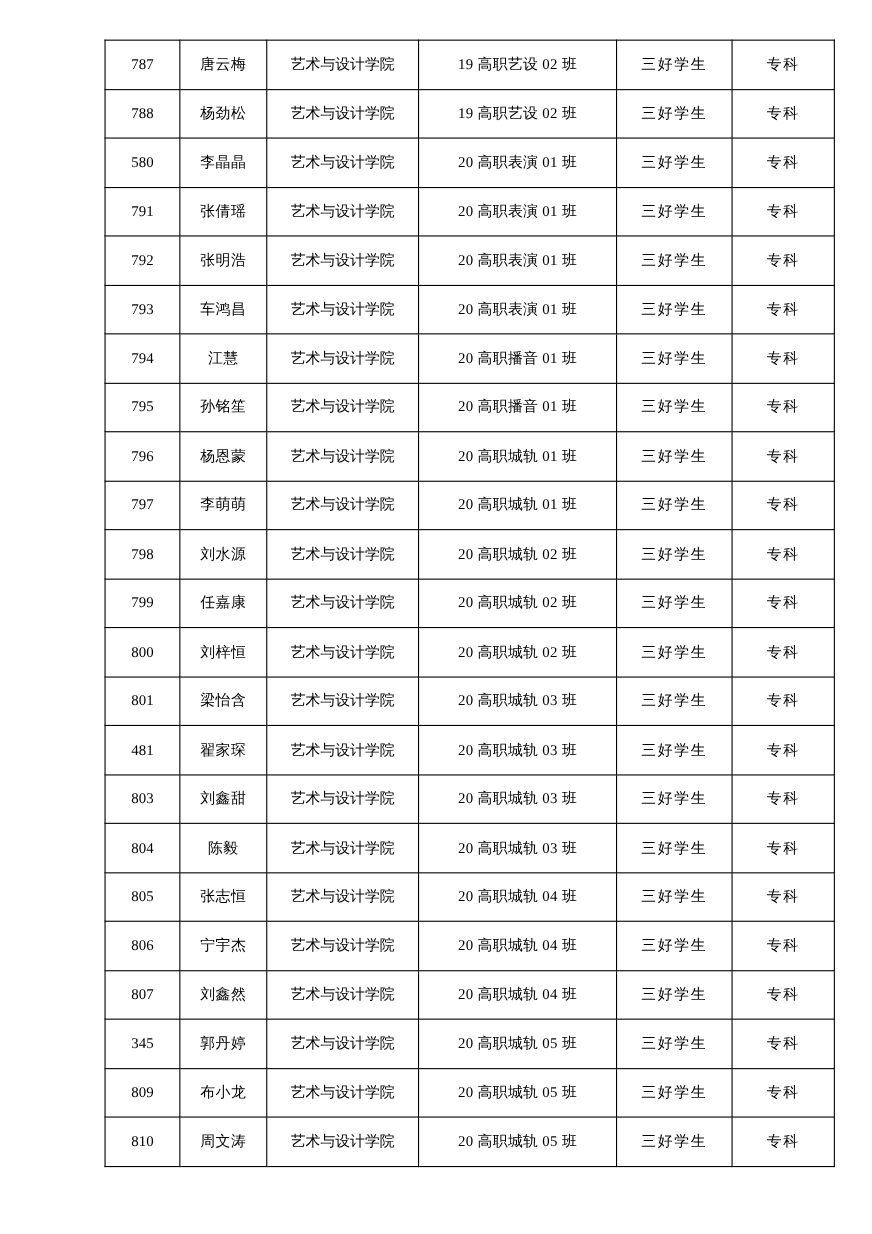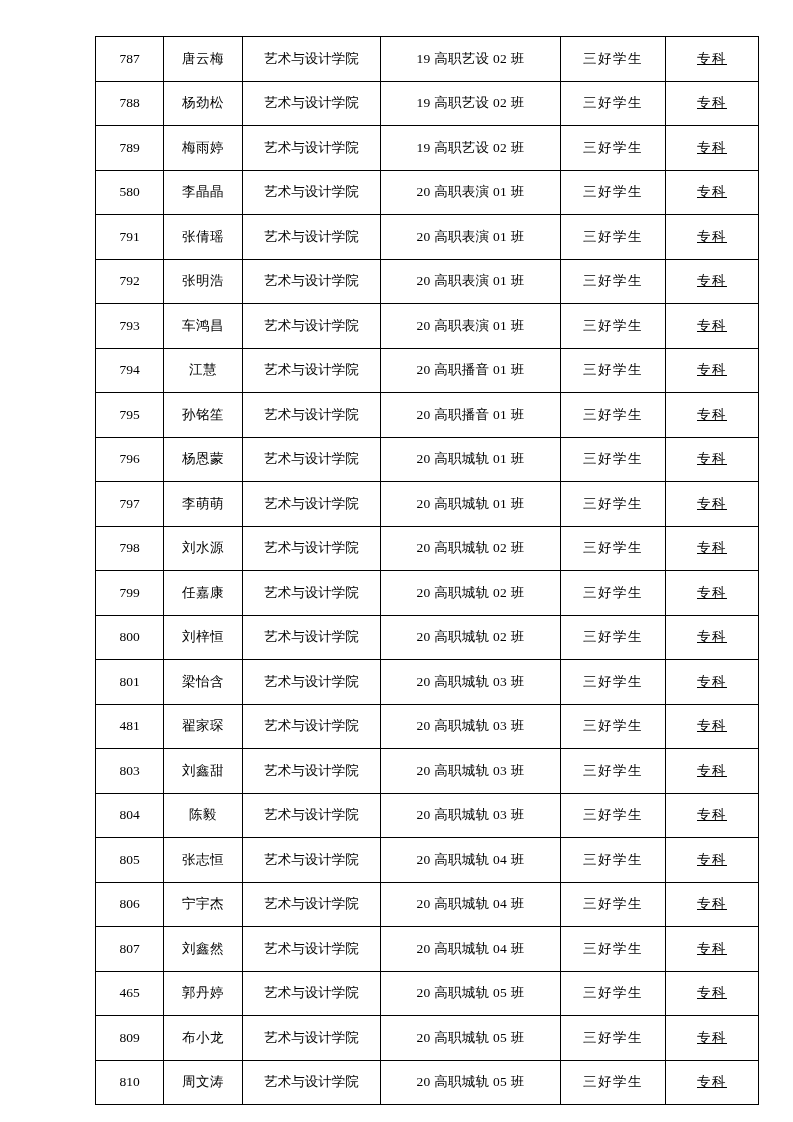--- a/index.html
+++ b/index.html
@@ -41,7 +41,7 @@
   td.col-college { width: 133px; }
   td.col-class { width: 175px; letter-spacing: 0.3px; }
   td.col-honor { width: 100px; letter-spacing: 1.5px; }
-  td.col-level { width: 88px; letter-spacing: 1.5px; text-decoration: underline; }
+  td.col-level { width: 88px; letter-spacing: 1.5px; }
 
   td.col-index, td.col-class {
     font-family: "Liberation Serif", "DejaVu Serif", serif;

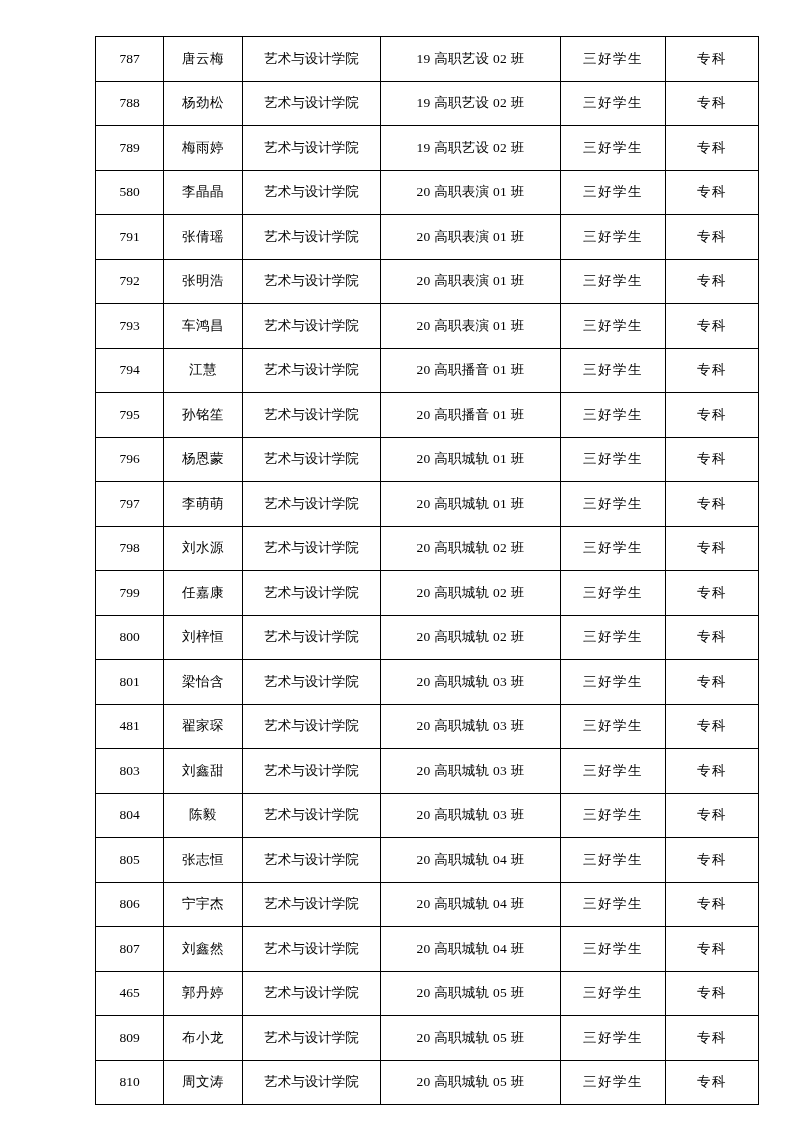--- a/index.html
+++ b/index.html
@@ -73,14 +73,6 @@
           <td class="col-level">专科</td>
         </tr>
         <tr>
-          <td class="col-index">789</td>
-          <td class="col-name">梅雨婷</td>
-          <td class="col-college">艺术与设计学院</td>
-          <td class="col-class">19 高职艺设 02 班</td>
-          <td class="col-honor">三好学生</td>
-          <td class="col-level">专科</td>
-        </tr>
-        <tr>
           <td class="col-index">580</td>
           <td class="col-name">李晶晶</td>
           <td class="col-college">艺术与设计学院</td>

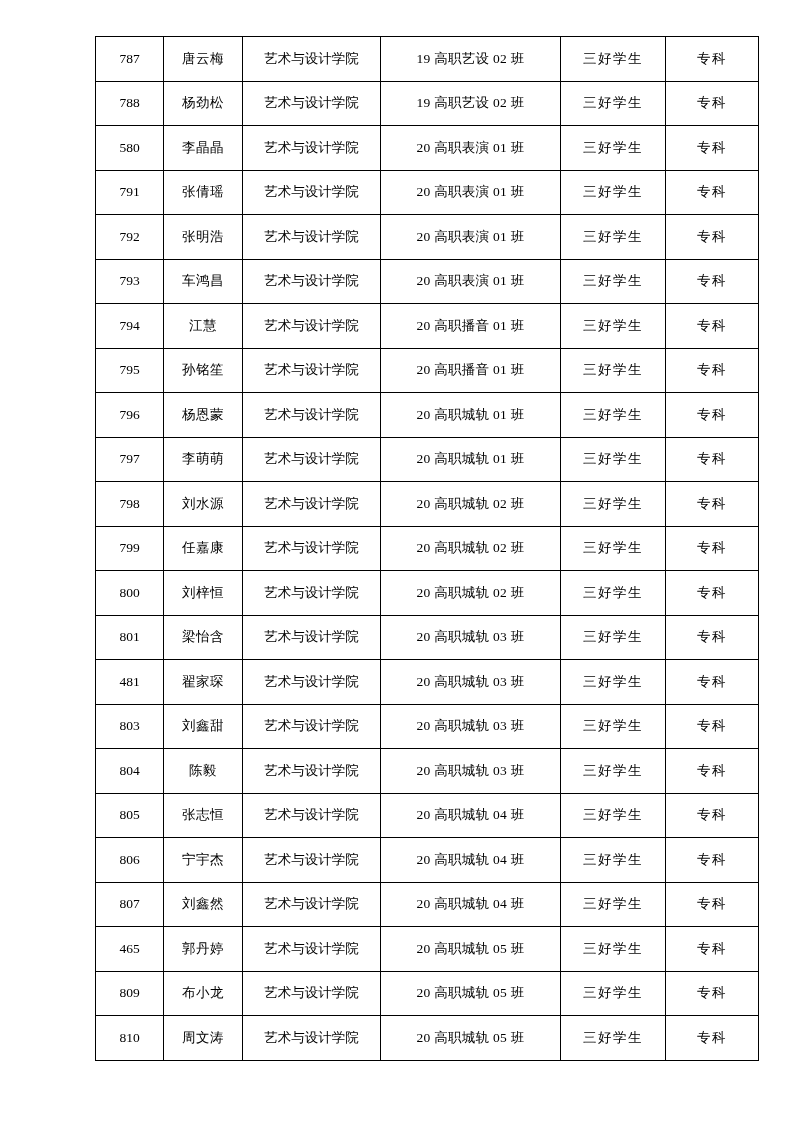--- a/index.html
+++ b/index.html
@@ -217,7 +217,7 @@
           <td class="col-level">专科</td>
         </tr>
         <tr>
-          <td class="col-index">465</td>
+          <td class="col-index">345</td>
           <td class="col-name">郭丹婷</td>
           <td class="col-college">艺术与设计学院</td>
           <td class="col-class">20 高职城轨 05 班</td>

